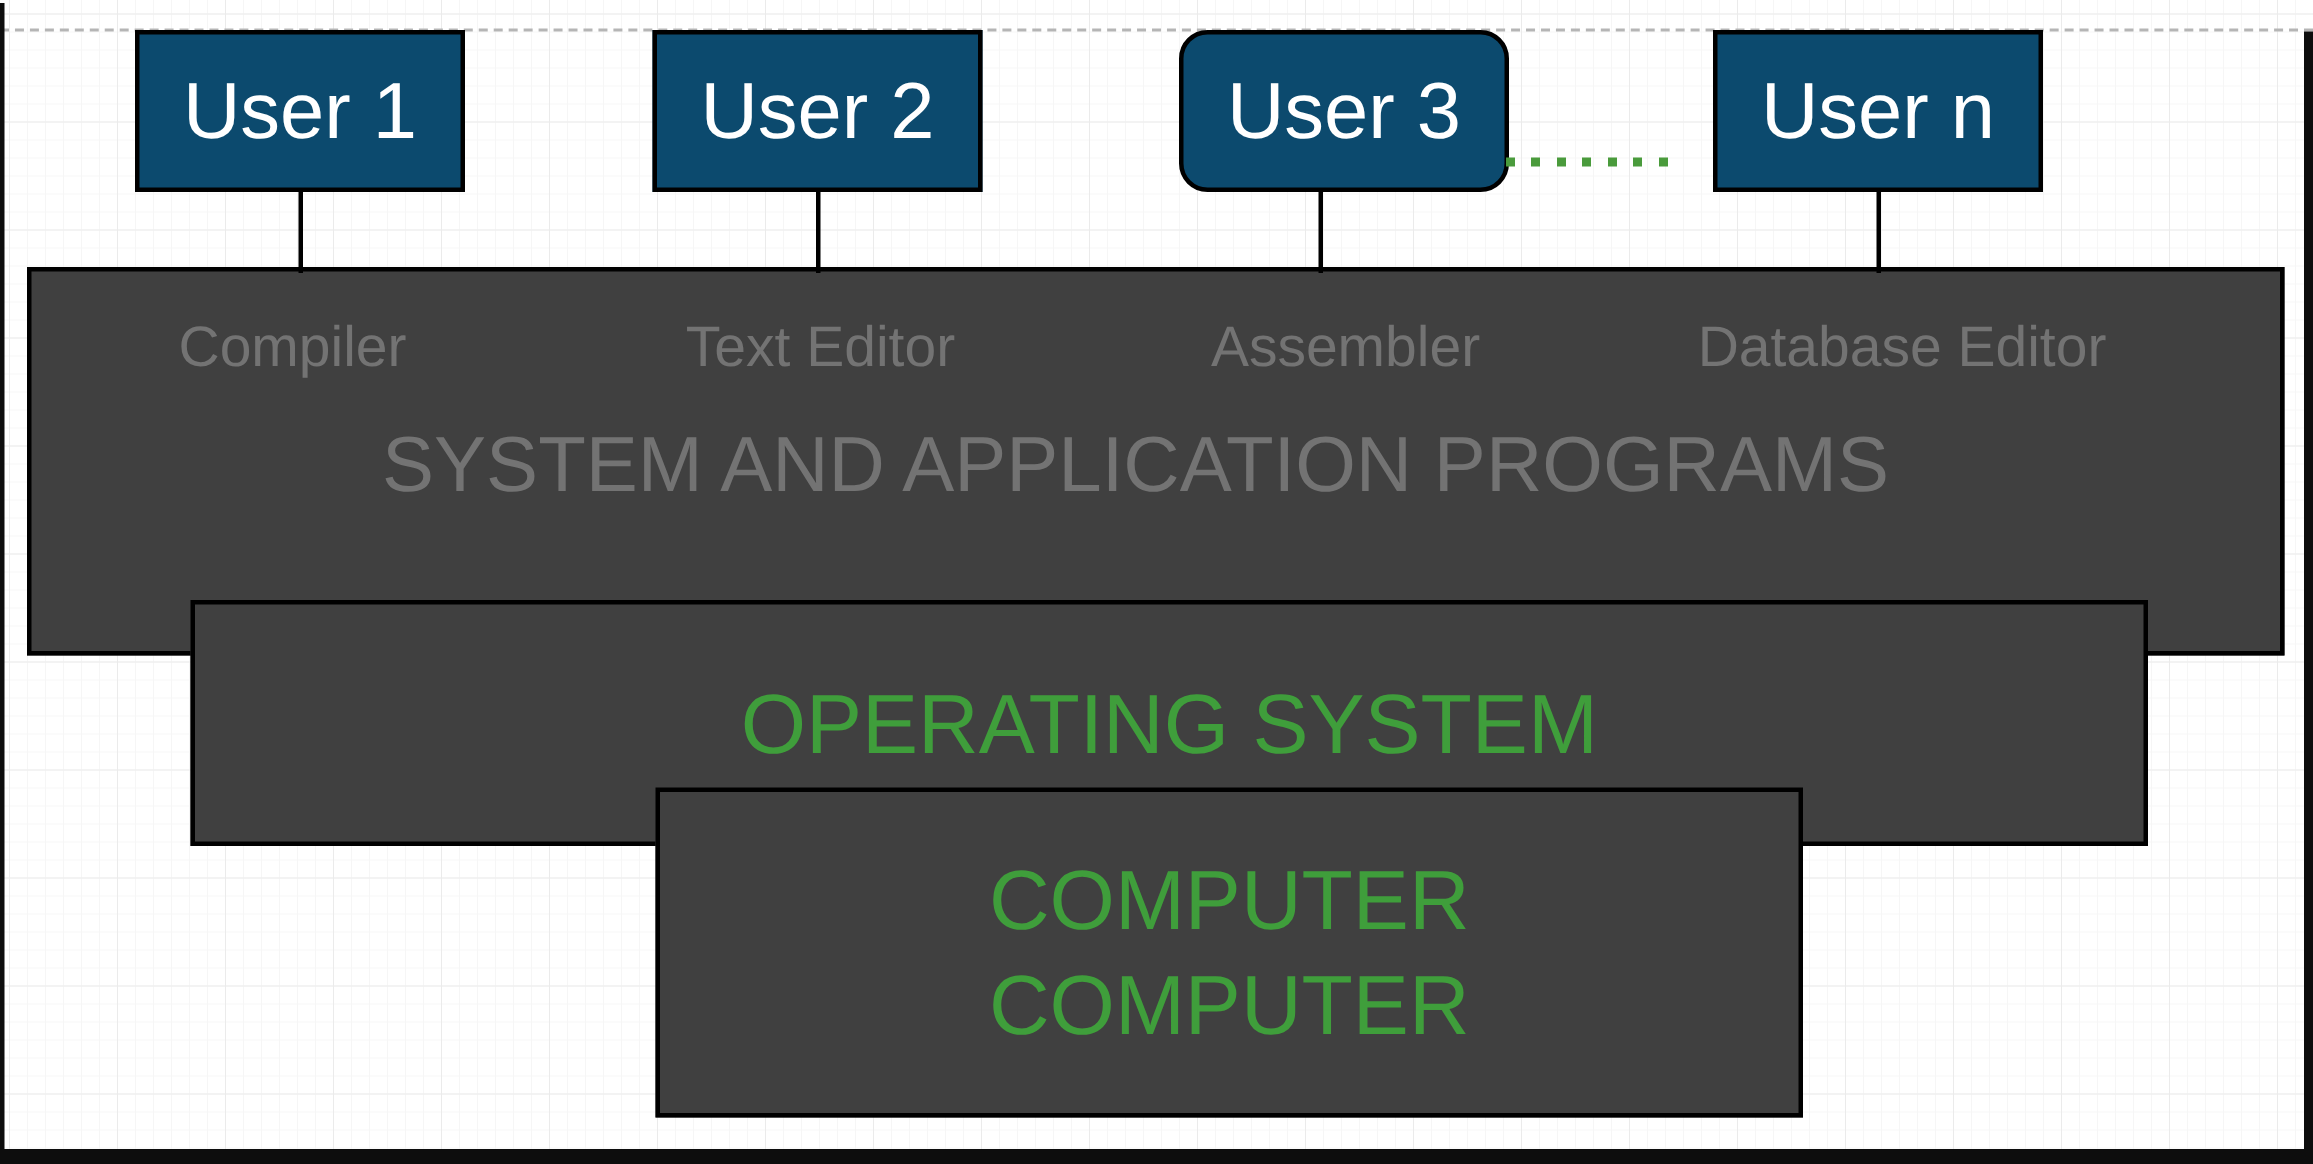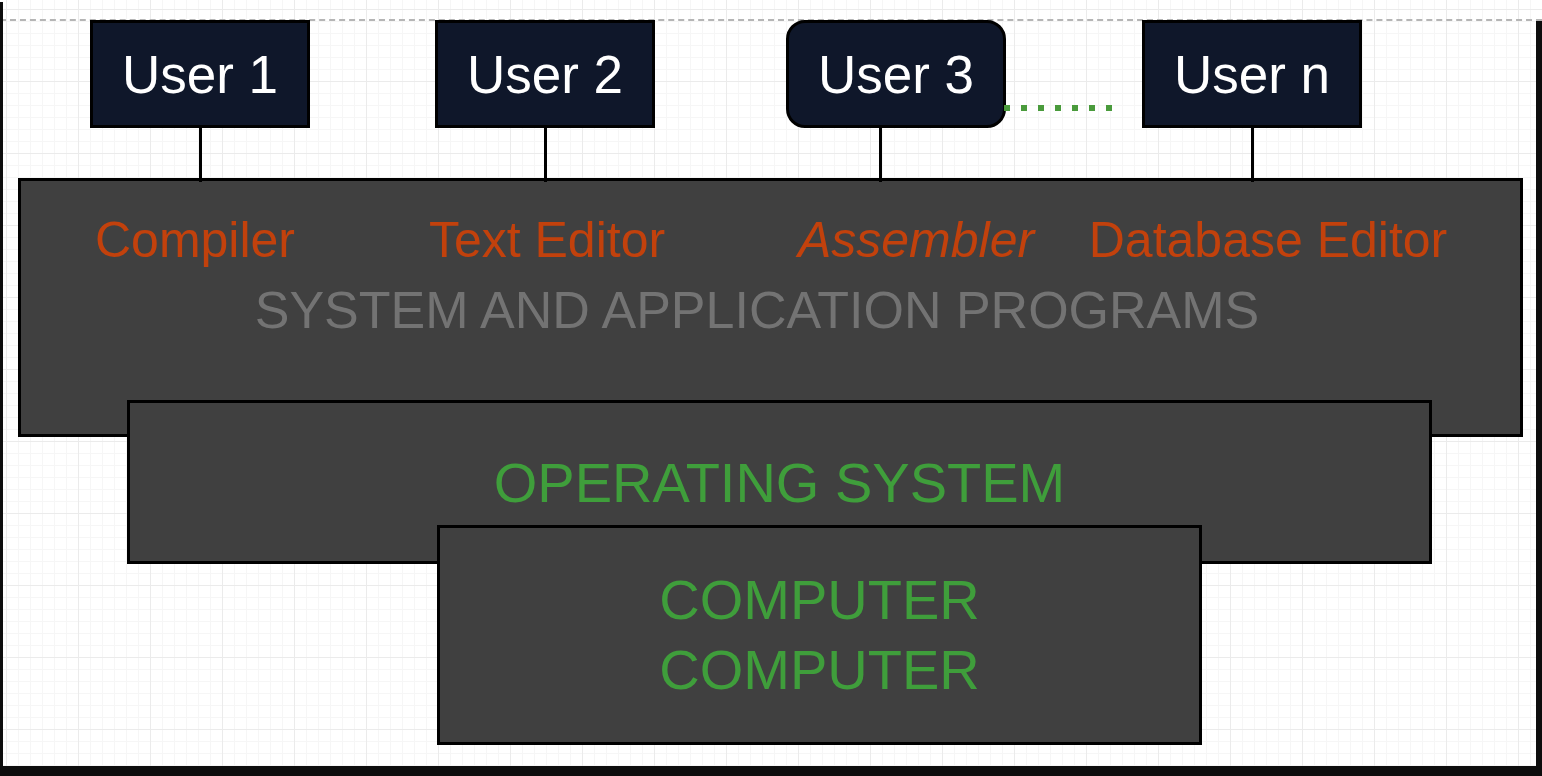--- a/index.html
+++ b/index.html
@@ -31,7 +31,7 @@
 
   .user-box{
     top:20px; width:220px; height:108px;
-    background:#0f172a;
+    background:#0c4a6e;
     border:3px solid #000000;
     color:#ffffff;
     font-size:53px;

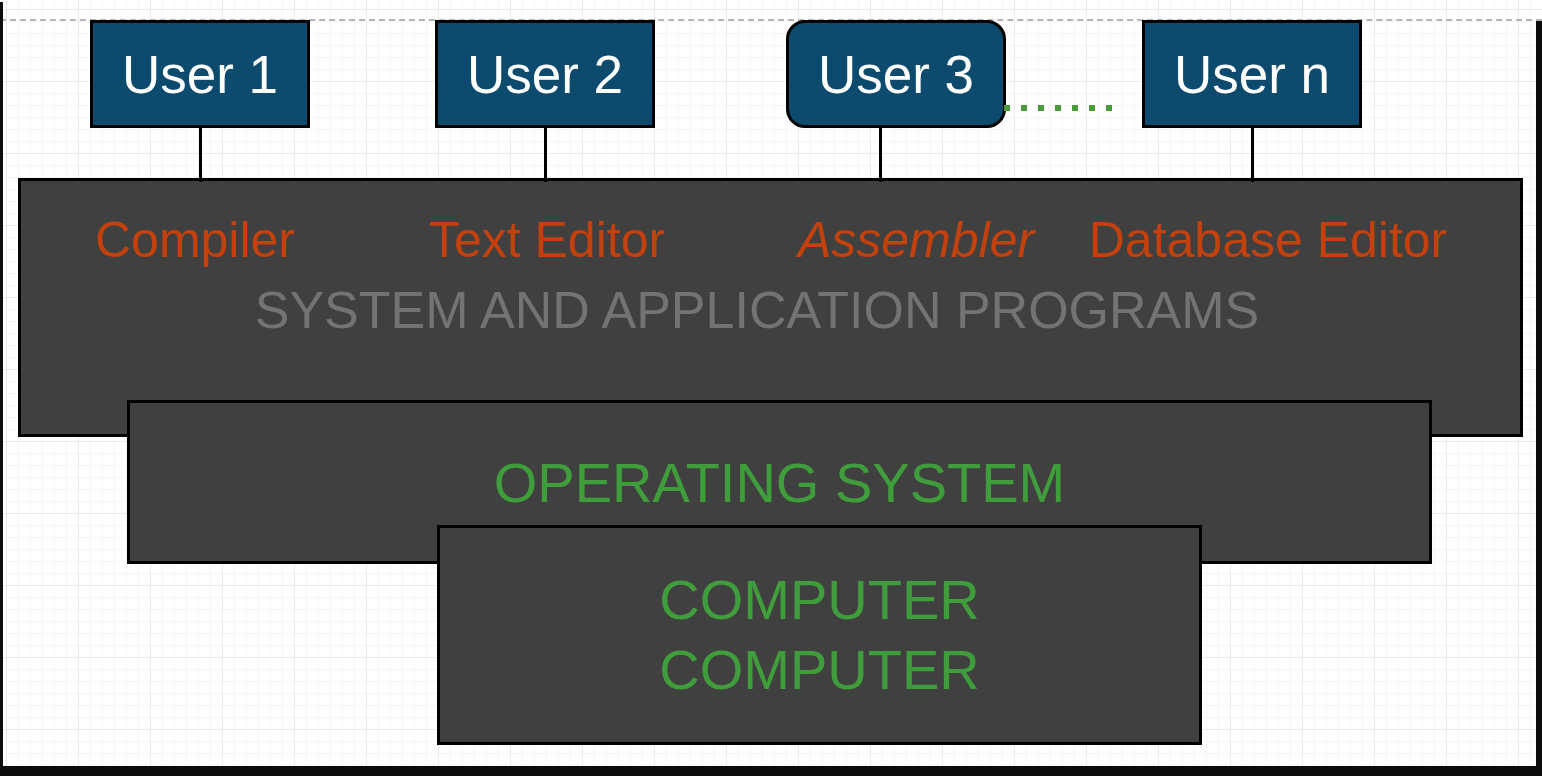--- a/index.html
+++ b/index.html
@@ -67,8 +67,8 @@
   .program-label{
     top:211px;
     transform:translateX(-50%);
-    font-size:50px;
-    color:#c2410c;
+    font-size:38px;
+    color:#737373;
     white-space:nowrap;
     z-index:3;
   }

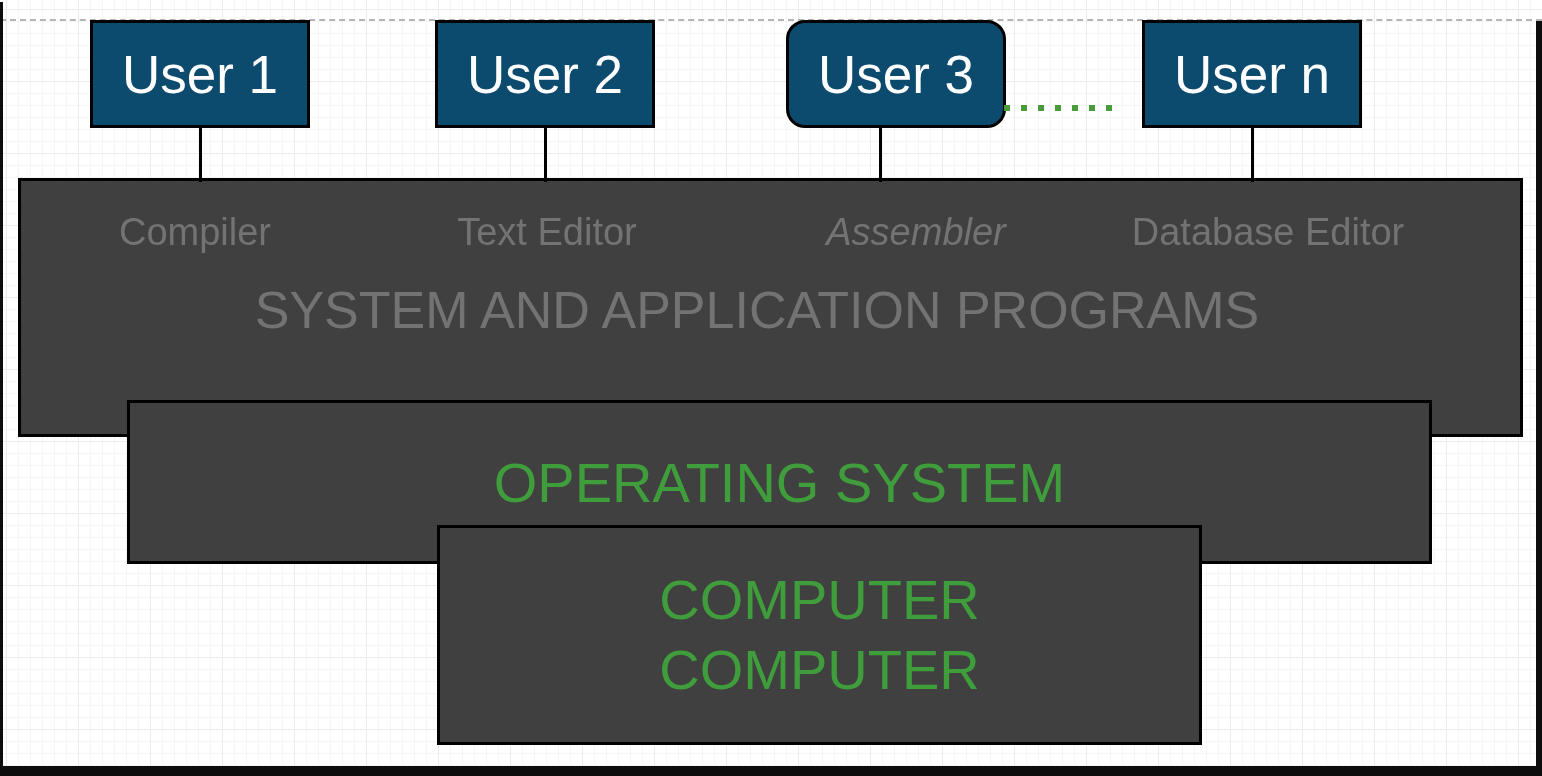--- a/index.html
+++ b/index.html
@@ -74,7 +74,7 @@
   }
   .prog-1{ left:195px; }
   .prog-2{ left:547px; }
-  .prog-3{ left:916px;font-style:italic; }
+  .prog-3{ left:897px; }
   .prog-4{ left:1268px; }
 
   .system-title{

